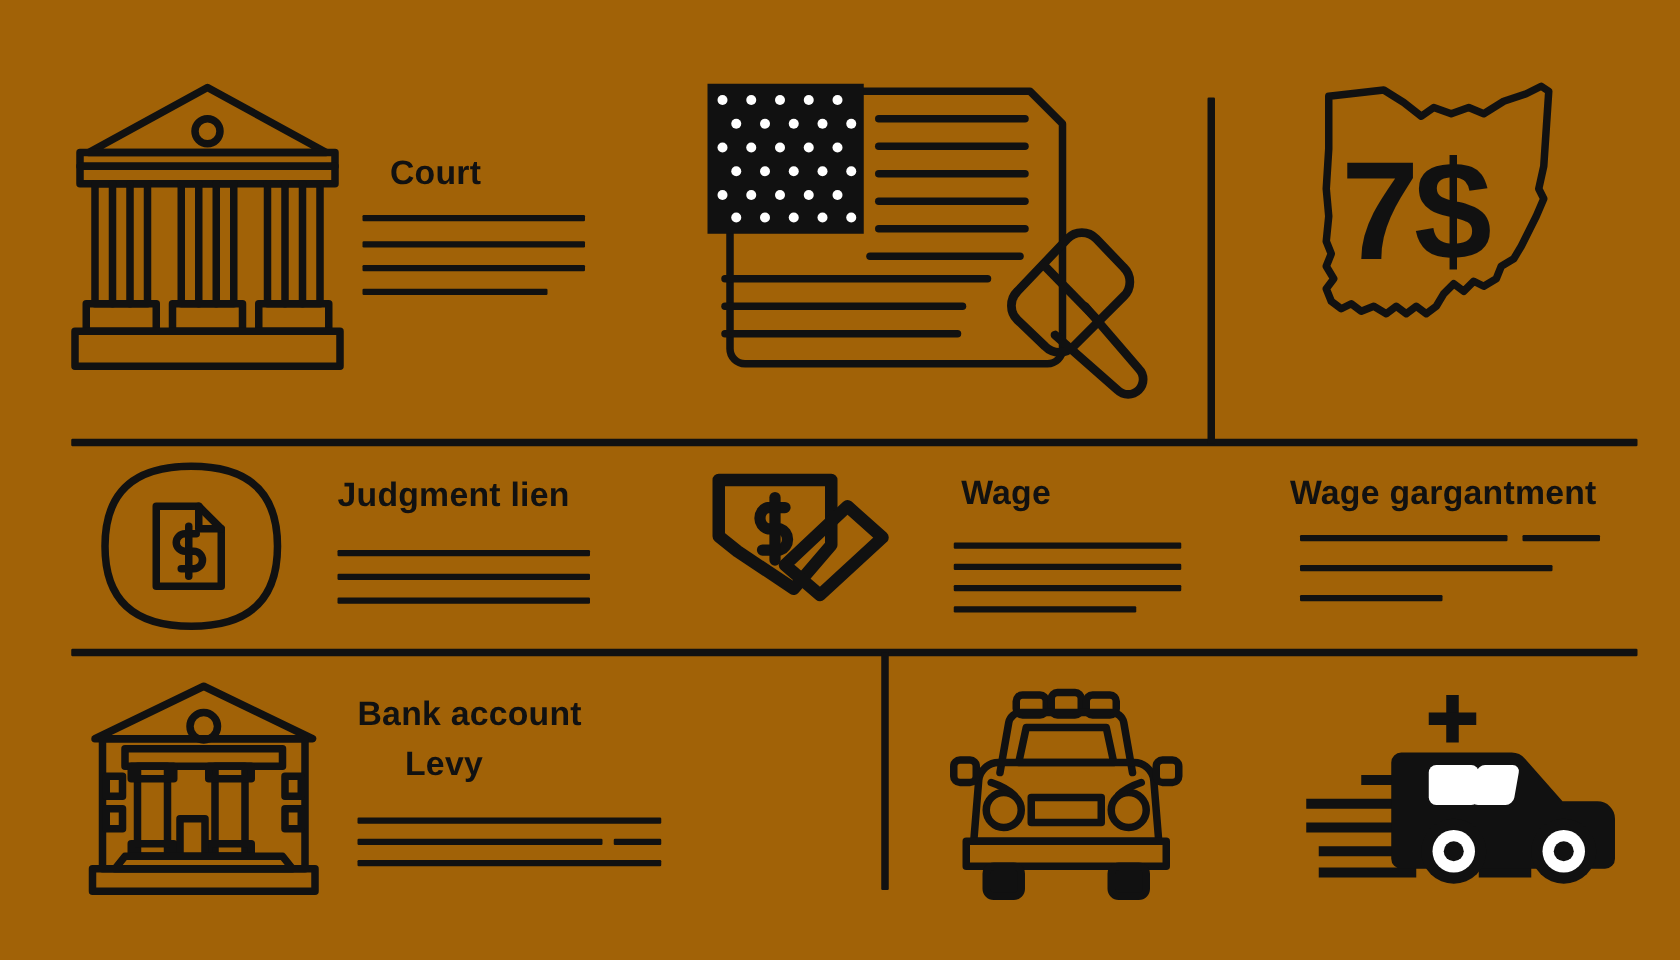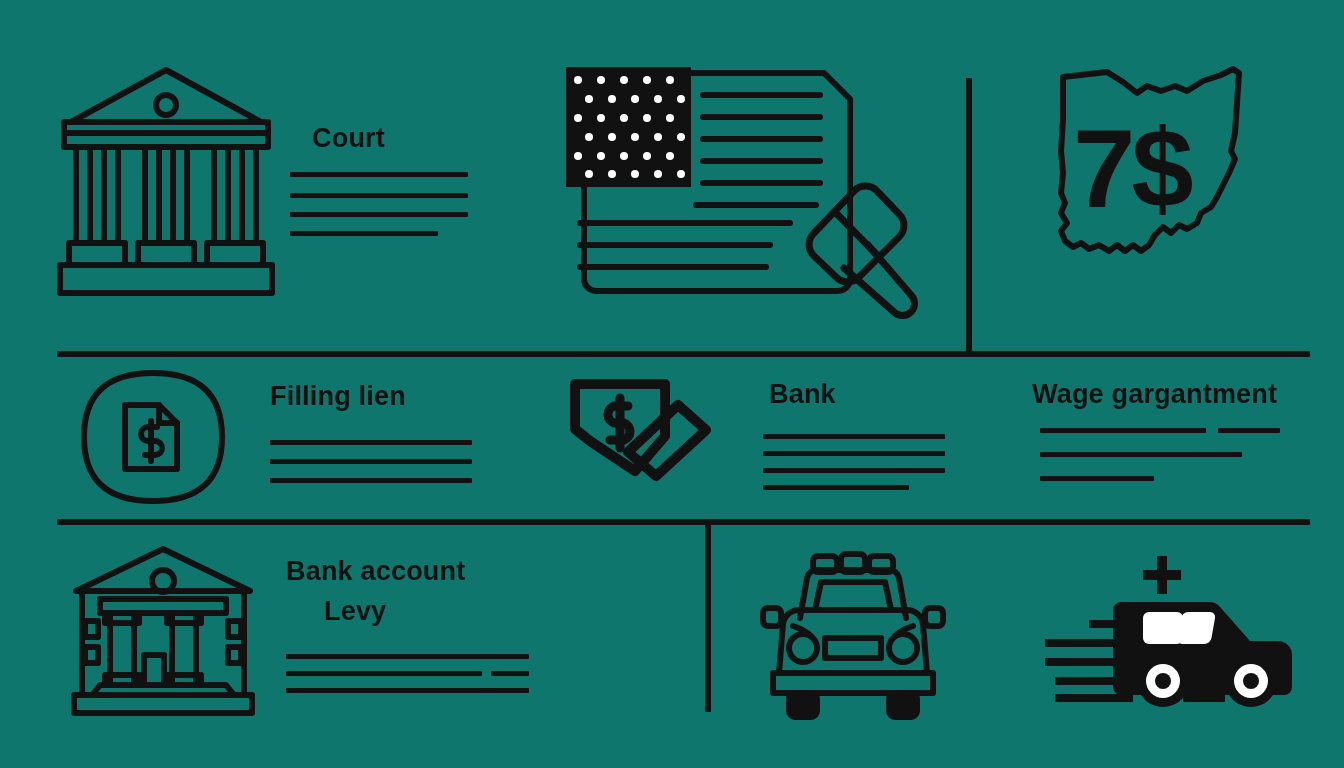--- a/index.html
+++ b/index.html
@@ -10,7 +10,7 @@
     overflow:hidden;
     position:relative;
   }
-  #stage{position:absolute;inset:0;width:1344px;height:768px;background:#0f766e;}
+  #stage{position:absolute;inset:0;width:1344px;height:768px;background:#a16207;}
 
   
   .hdiv{position:absolute;background:#111;height:6px;border-radius:1px;}

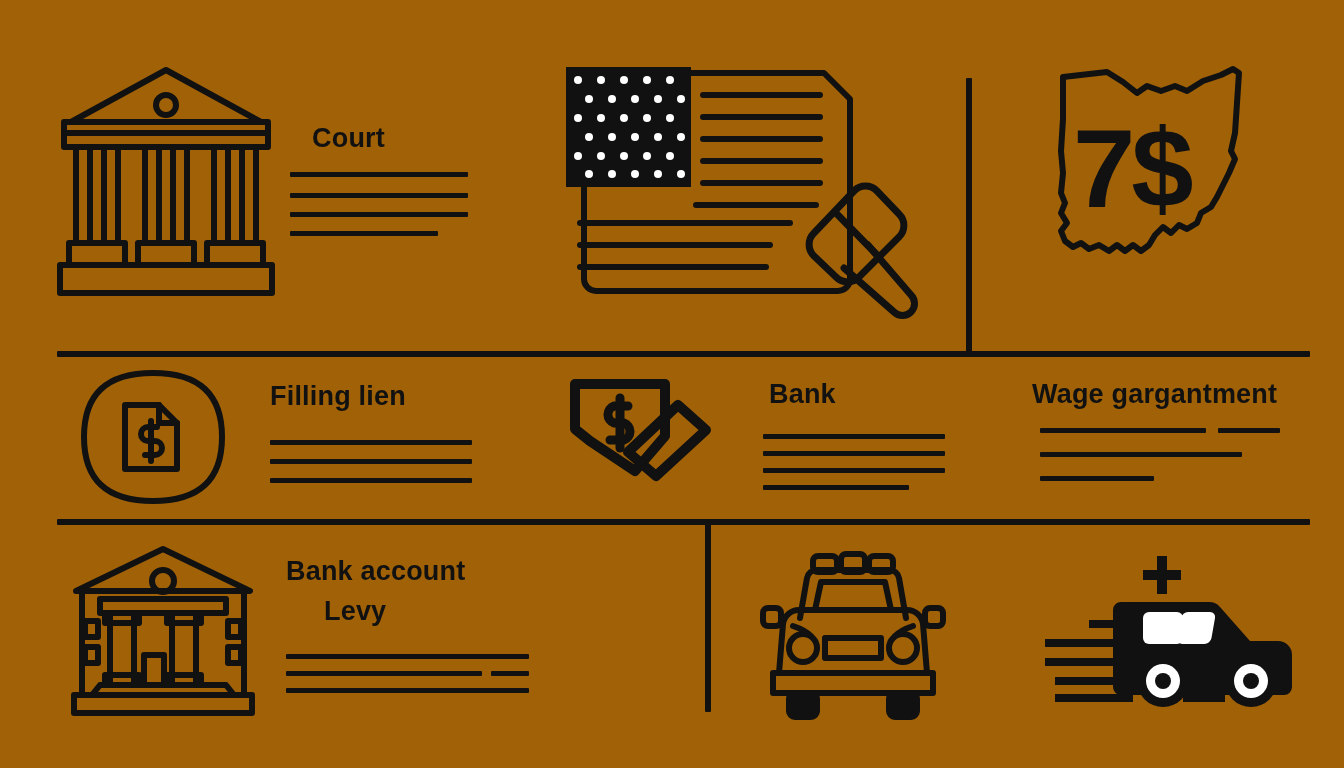--- a/index.html
+++ b/index.html
@@ -178,7 +178,7 @@
       </svg>
     </div>
     <div class="text-block" style="left:210px;top:16px;width:220px;">
-      <div class="label">Filling lien</div>
+      <div class="label">Judgment lien</div>
       <div class="rule" style="width:202px;margin-top:26px;"></div>
       <div class="rule" style="width:202px;margin-top:14px;"></div>
       <div class="rule" style="width:202px;margin-top:14px;"></div>

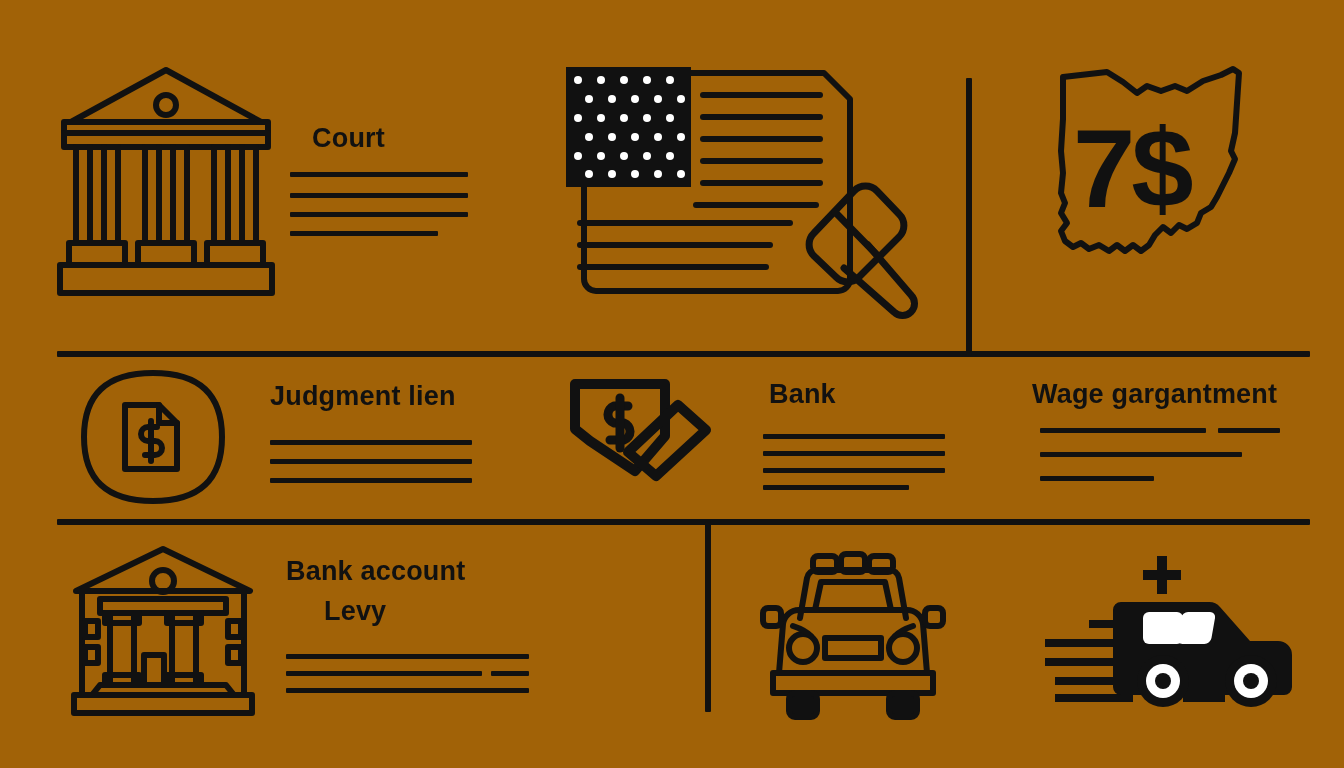--- a/index.html
+++ b/index.html
@@ -200,7 +200,7 @@
       </svg>
     </div>
     <div class="text-block" style="left:208px;top:14px;width:220px;">
-      <div class="label" style="margin-left:6px;">Bank</div>
+      <div class="label" style="margin-left:6px;">Wage</div>
       <div class="rule" style="width:182px;margin-top:22px;"></div>
       <div class="rule" style="width:182px;margin-top:12px;"></div>
       <div class="rule" style="width:182px;margin-top:12px;"></div>

